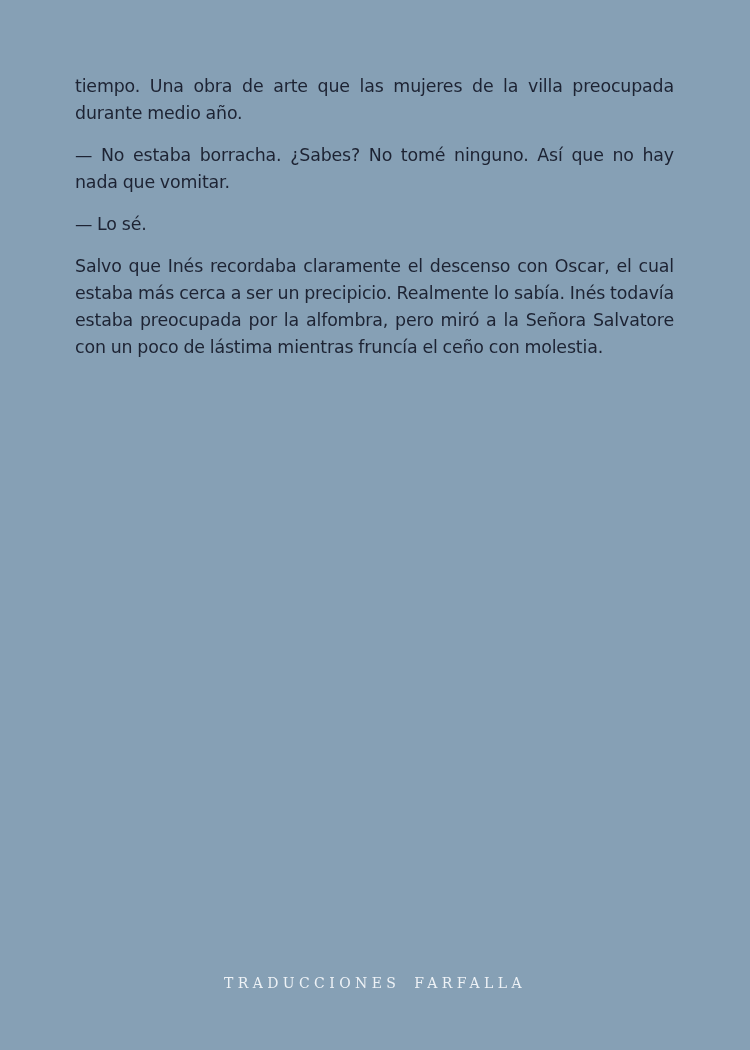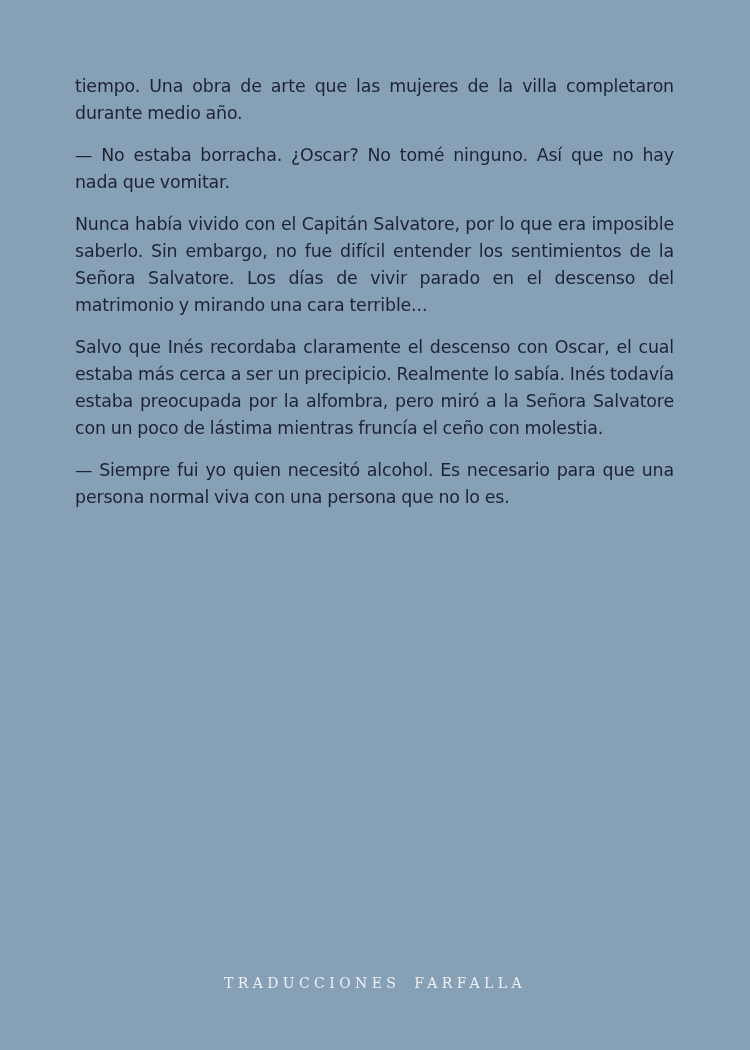--- a/index.html
+++ b/index.html
@@ -47,7 +47,7 @@
 <body>
 
 <div class="page">
-  <p class="para">tiempo. Una obra de arte que las mujeres de la villa completaron durante medio año.</p>
+  <p class="para">tiempo. Una obra de arte que las mujeres de la villa preocupada durante medio año.</p>
   <p class="para">— No estaba borracha. ¿Oscar? No tomé ninguno. Así que no hay nada que vomitar.</p>
   <p class="para">Nunca había vivido con el Capitán Salvatore, por lo que era imposible saberlo. Sin embargo, no fue difícil entender los sentimientos de la Señora Salvatore. Los días de vivir parado en el descenso del matrimonio y mirando una cara terrible...</p>
   <p class="para">Salvo que Inés recordaba claramente el descenso con Oscar, el cual estaba más cerca a ser un precipicio. Realmente lo sabía. Inés todavía estaba preocupada por la alfombra, pero miró a la Señora Salvatore con un poco de lástima mientras fruncía el ceño con molestia.</p>

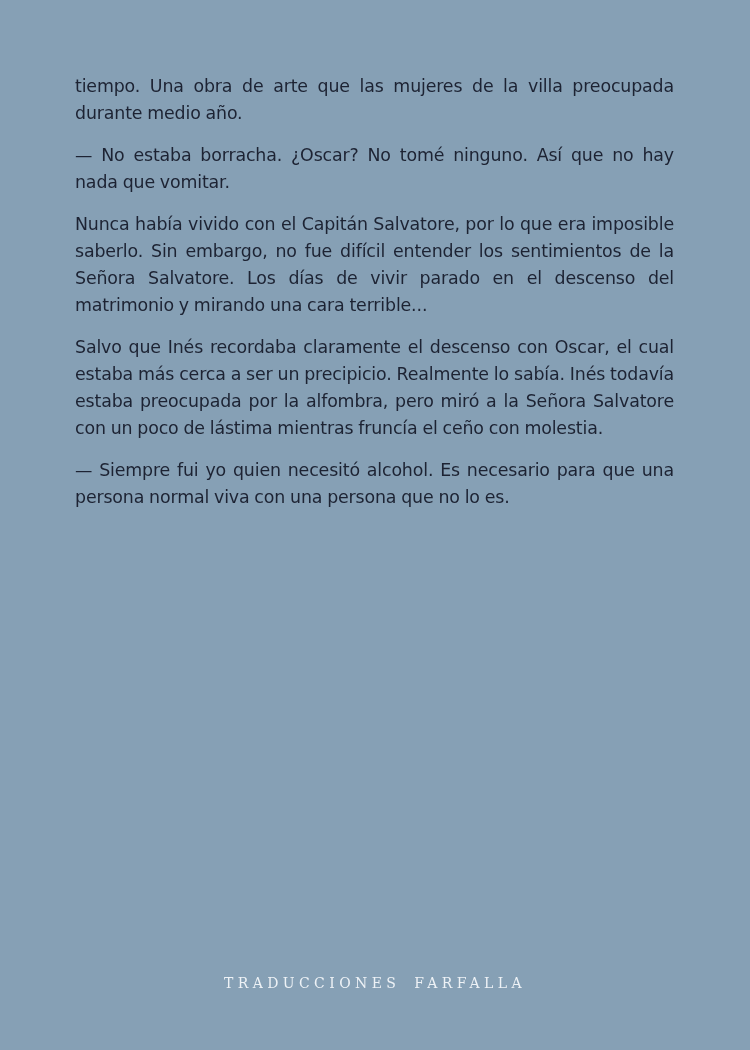--- a/index.html
+++ b/index.html
@@ -48,7 +48,7 @@
 
 <div class="page">
   <p class="para">tiempo. Una obra de arte que las mujeres de la villa preocupada durante medio año.</p>
-  <p class="para">— No estaba borracha. ¿Oscar? No tomé ninguno. Así que no hay nada que vomitar.</p>
+  <p class="para">— No estaba borracha. ¿Sabes? No tomé ninguno. Así que no hay nada que vomitar.</p>
   <p class="para">Nunca había vivido con el Capitán Salvatore, por lo que era imposible saberlo. Sin embargo, no fue difícil entender los sentimientos de la Señora Salvatore. Los días de vivir parado en el descenso del matrimonio y mirando una cara terrible...</p>
   <p class="para">Salvo que Inés recordaba claramente el descenso con Oscar, el cual estaba más cerca a ser un precipicio. Realmente lo sabía. Inés todavía estaba preocupada por la alfombra, pero miró a la Señora Salvatore con un poco de lástima mientras fruncía el ceño con molestia.</p>
   <p class="para">— Siempre fui yo quien necesitó alcohol. Es necesario para que una persona normal viva con una persona que no lo es.</p>

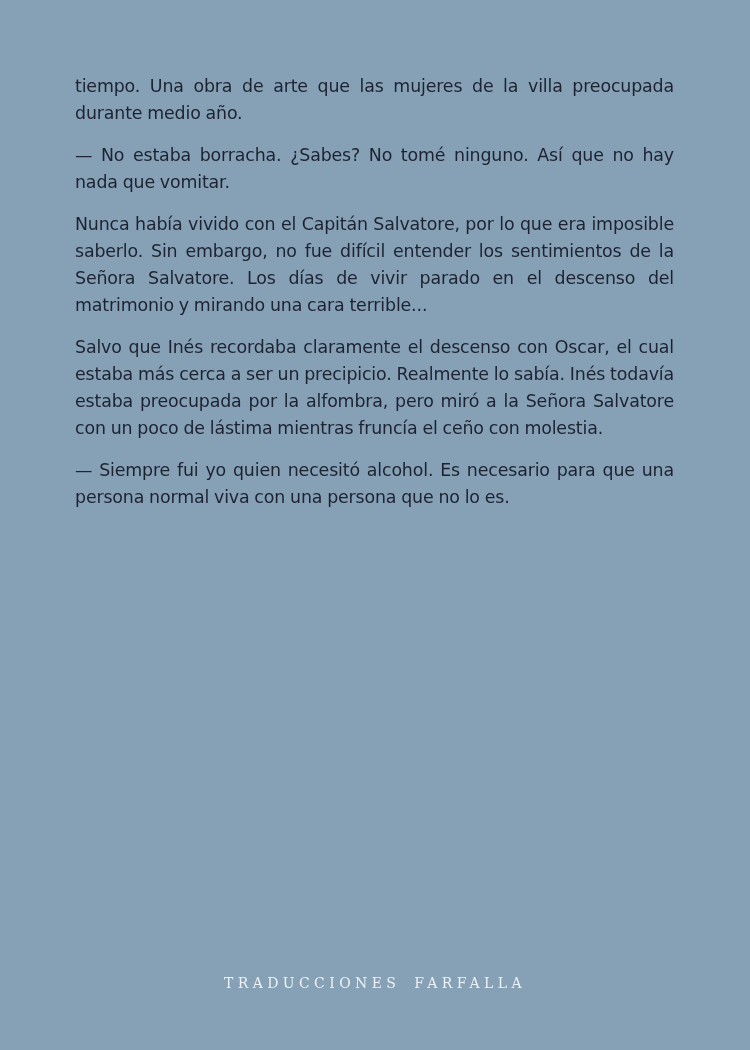--- a/index.html
+++ b/index.html
@@ -49,6 +49,7 @@
 <div class="page">
   <p class="para">tiempo. Una obra de arte que las mujeres de la villa preocupada durante medio año.</p>
   <p class="para">— No estaba borracha. ¿Sabes? No tomé ninguno. Así que no hay nada que vomitar.</p>
+  <p class="para">— Lo sé.</p>
   <p class="para">Nunca había vivido con el Capitán Salvatore, por lo que era imposible saberlo. Sin embargo, no fue difícil entender los sentimientos de la Señora Salvatore. Los días de vivir parado en el descenso del matrimonio y mirando una cara terrible...</p>
   <p class="para">Salvo que Inés recordaba claramente el descenso con Oscar, el cual estaba más cerca a ser un precipicio. Realmente lo sabía. Inés todavía estaba preocupada por la alfombra, pero miró a la Señora Salvatore con un poco de lástima mientras fruncía el ceño con molestia.</p>
   <p class="para">— Siempre fui yo quien necesitó alcohol. Es necesario para que una persona normal viva con una persona que no lo es.</p>

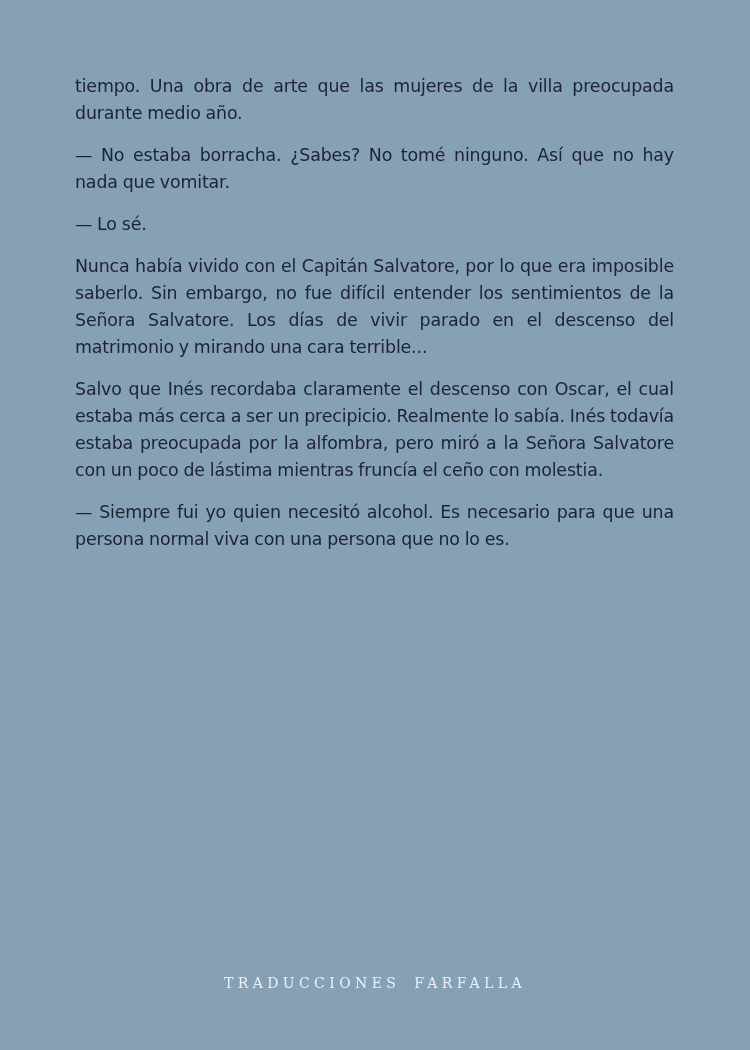--- a/index.html
+++ b/index.html
@@ -50,7 +50,6 @@
   <p class="para">tiempo. Una obra de arte que las mujeres de la villa preocupada durante medio año.</p>
   <p class="para">— No estaba borracha. ¿Sabes? No tomé ninguno. Así que no hay nada que vomitar.</p>
   <p class="para">— Lo sé.</p>
-  <p class="para">Nunca había vivido con el Capitán Salvatore, por lo que era imposible saberlo. Sin embargo, no fue difícil entender los sentimientos de la Señora Salvatore. Los días de vivir parado en el descenso del matrimonio y mirando una cara terrible...</p>
   <p class="para">Salvo que Inés recordaba claramente el descenso con Oscar, el cual estaba más cerca a ser un precipicio. Realmente lo sabía. Inés todavía estaba preocupada por la alfombra, pero miró a la Señora Salvatore con un poco de lástima mientras fruncía el ceño con molestia.</p>
   <p class="para">— Siempre fui yo quien necesitó alcohol. Es necesario para que una persona normal viva con una persona que no lo es.</p>
 </div>

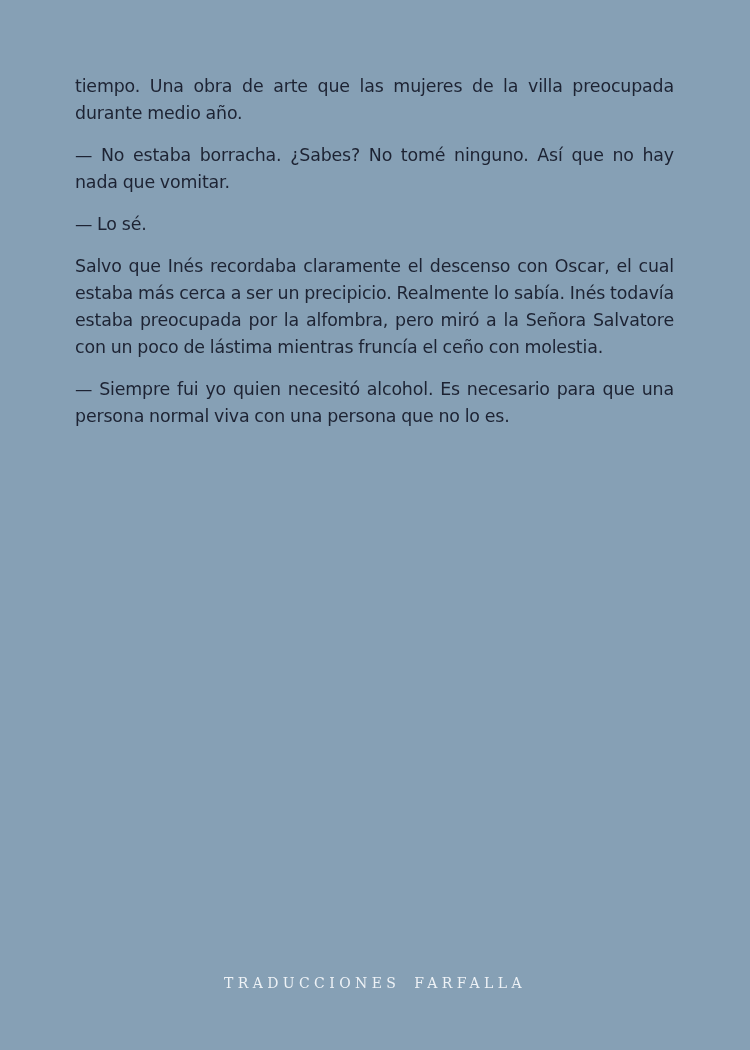--- a/index.html
+++ b/index.html
@@ -51,7 +51,6 @@
   <p class="para">— No estaba borracha. ¿Sabes? No tomé ninguno. Así que no hay nada que vomitar.</p>
   <p class="para">— Lo sé.</p>
   <p class="para">Salvo que Inés recordaba claramente el descenso con Oscar, el cual estaba más cerca a ser un precipicio. Realmente lo sabía. Inés todavía estaba preocupada por la alfombra, pero miró a la Señora Salvatore con un poco de lástima mientras fruncía el ceño con molestia.</p>
-  <p class="para">— Siempre fui yo quien necesitó alcohol. Es necesario para que una persona normal viva con una persona que no lo es.</p>
 </div>
 
 <div class="footer">

